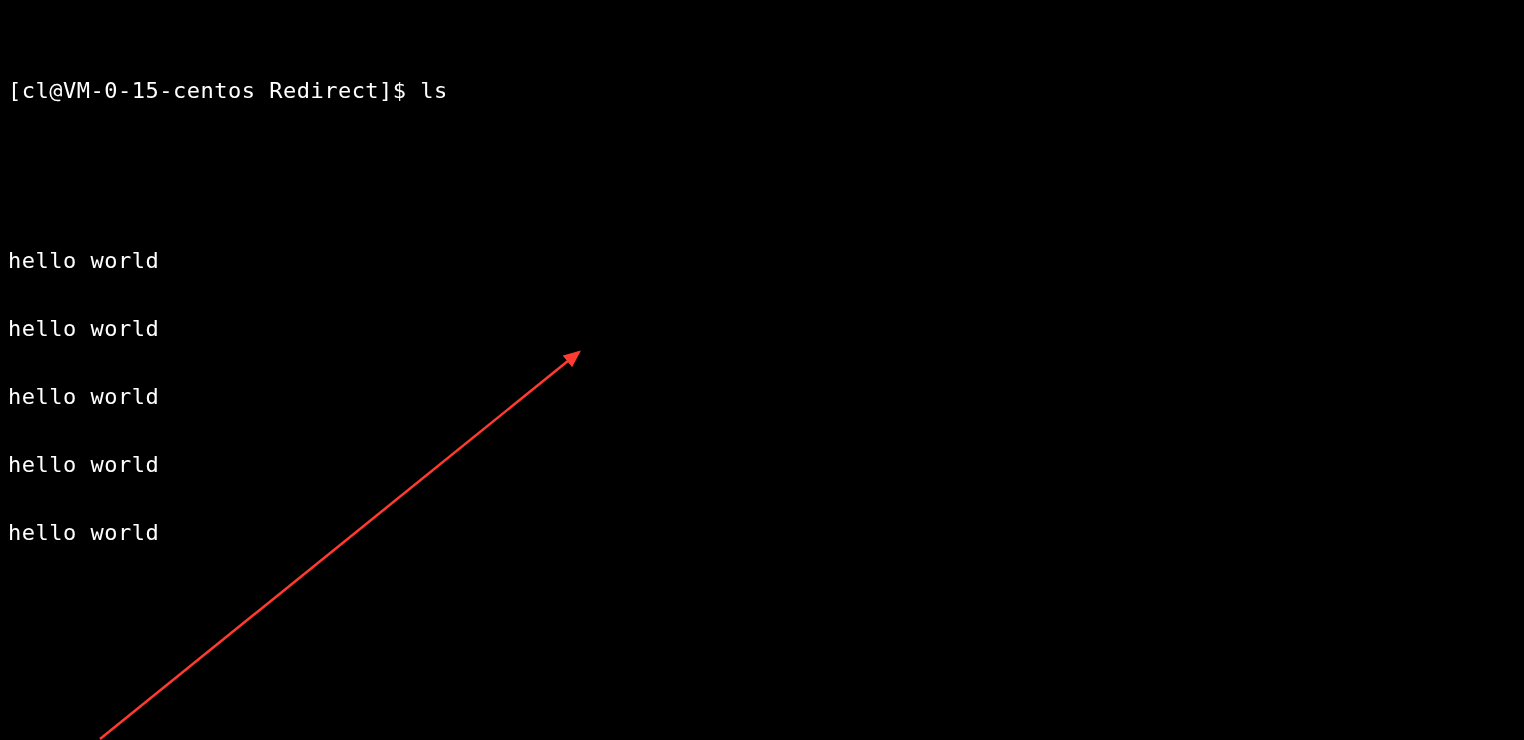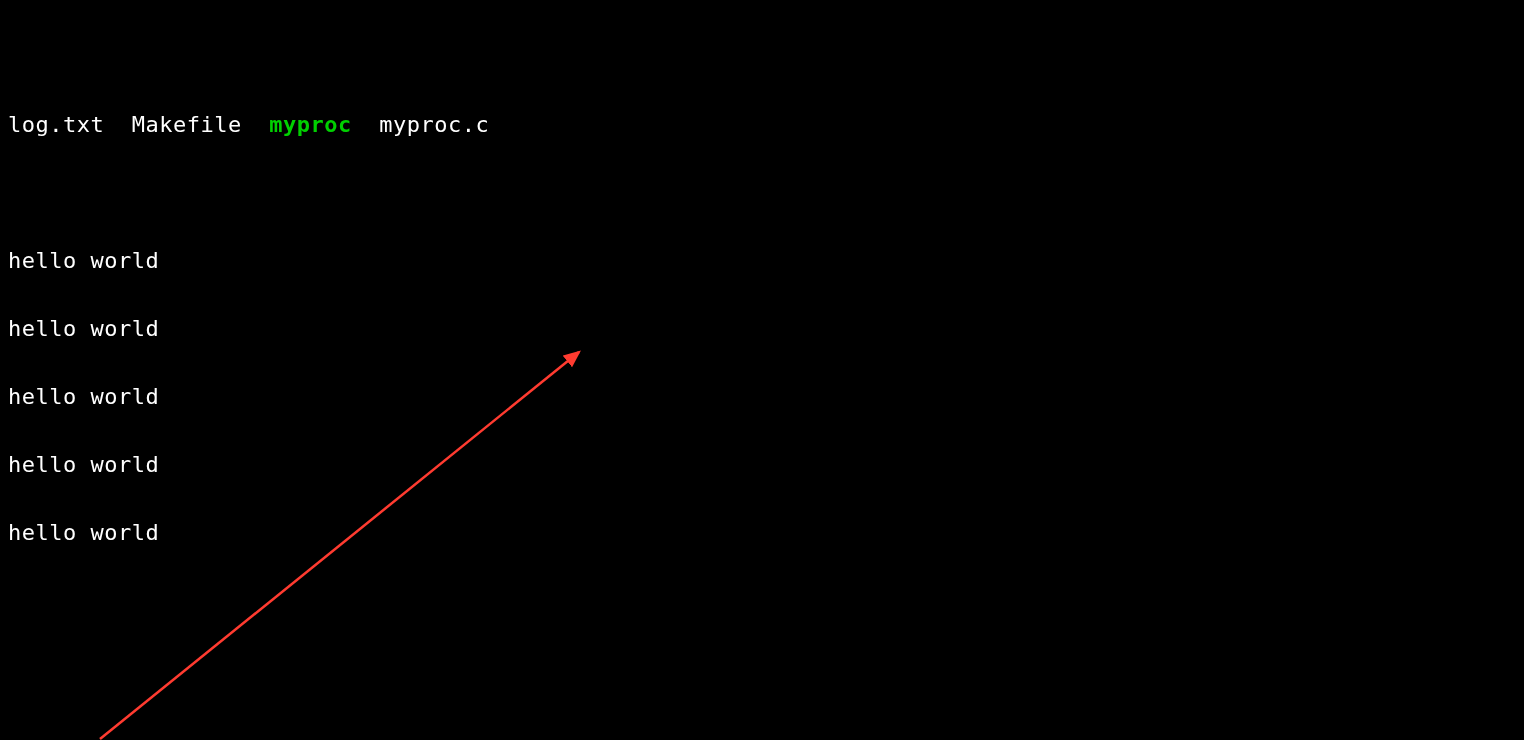--- a/index.html
+++ b/index.html
@@ -39,6 +39,7 @@
 
 <div class="terminal">
 
+<span class="line"><span>[cl@VM-0-15-centos Redirect]$ </span><span>ls</span></span>
 
 <span class="line"><span>log.txt</span>  <span>Makefile</span>  <span class="exec">myproc</span>  <span>myproc.c</span></span>
 

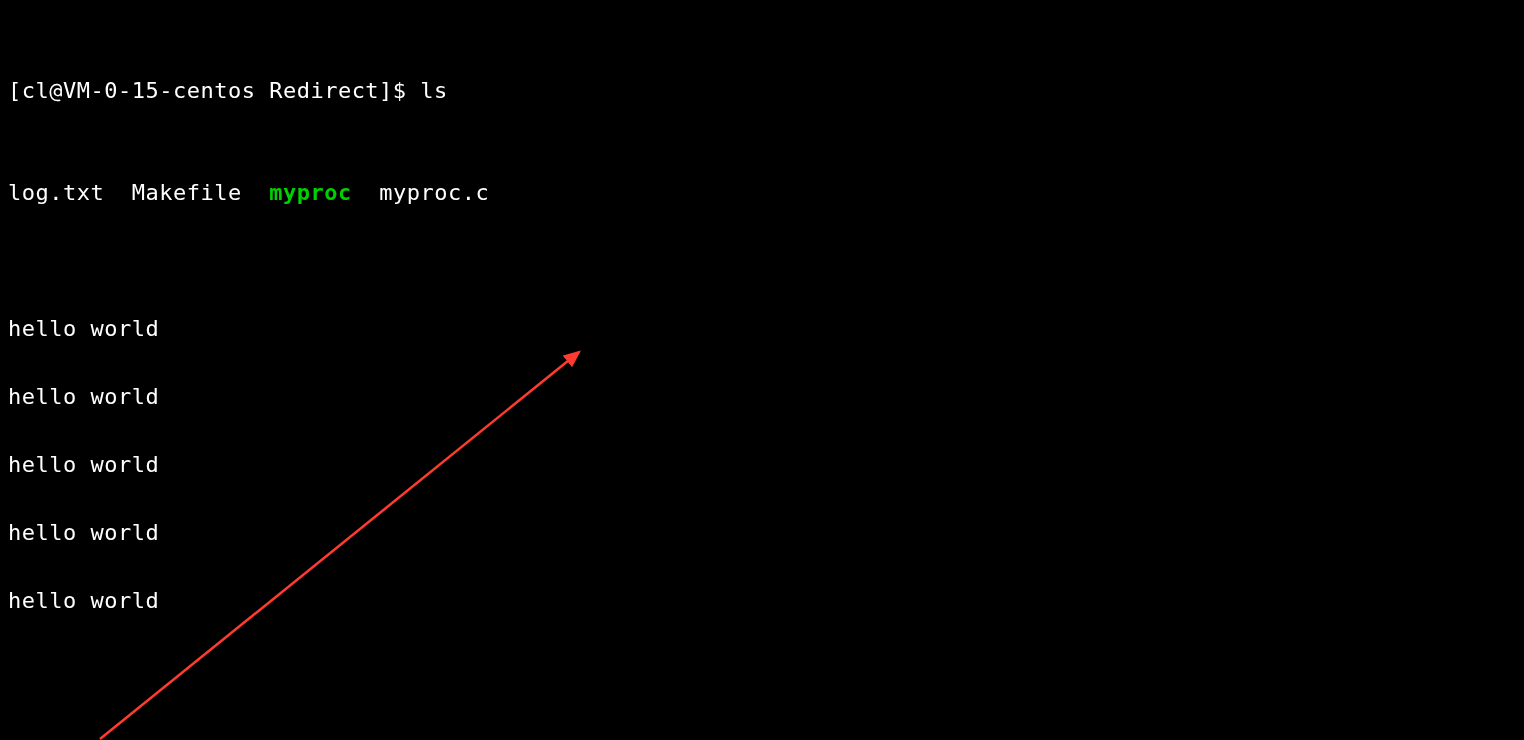--- a/index.html
+++ b/index.html
@@ -41,7 +41,6 @@
 
 <span class="line"><span>[cl@VM-0-15-centos Redirect]$ </span><span>ls</span></span>
 
-<span class="line"><span>log.txt</span>  <span>Makefile</span>  <span class="exec">myproc</span>  <span>myproc.c</span></span>
 
 
 <span class="line">hello world</span>

